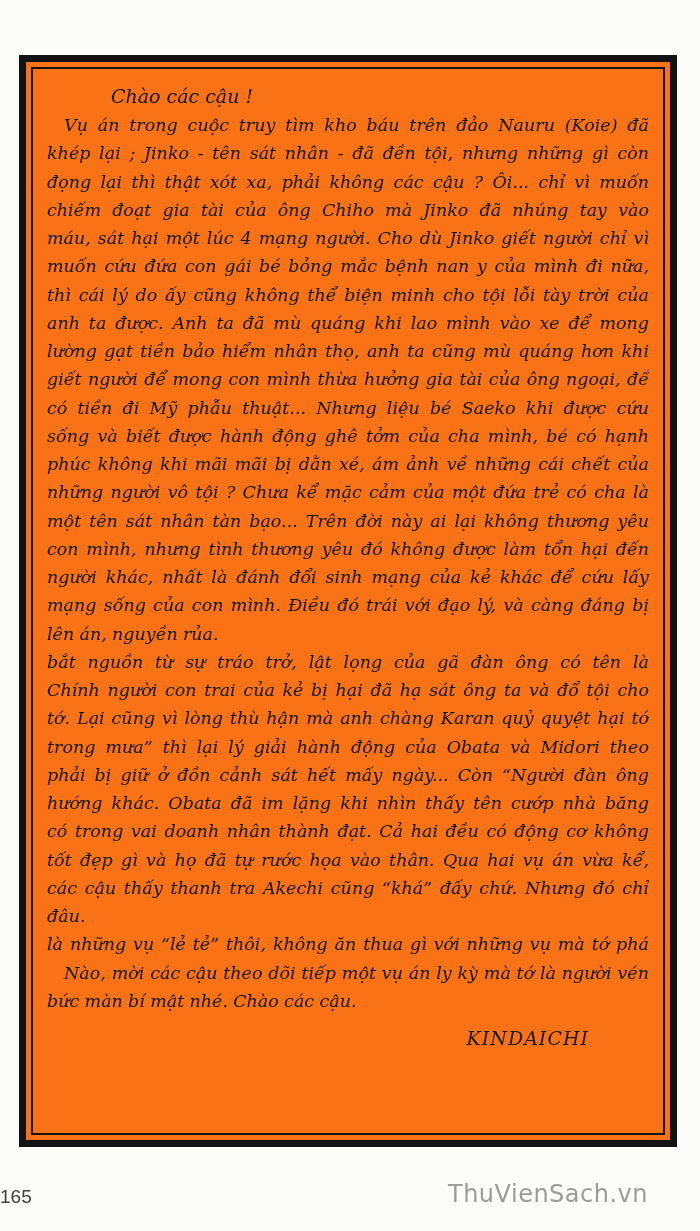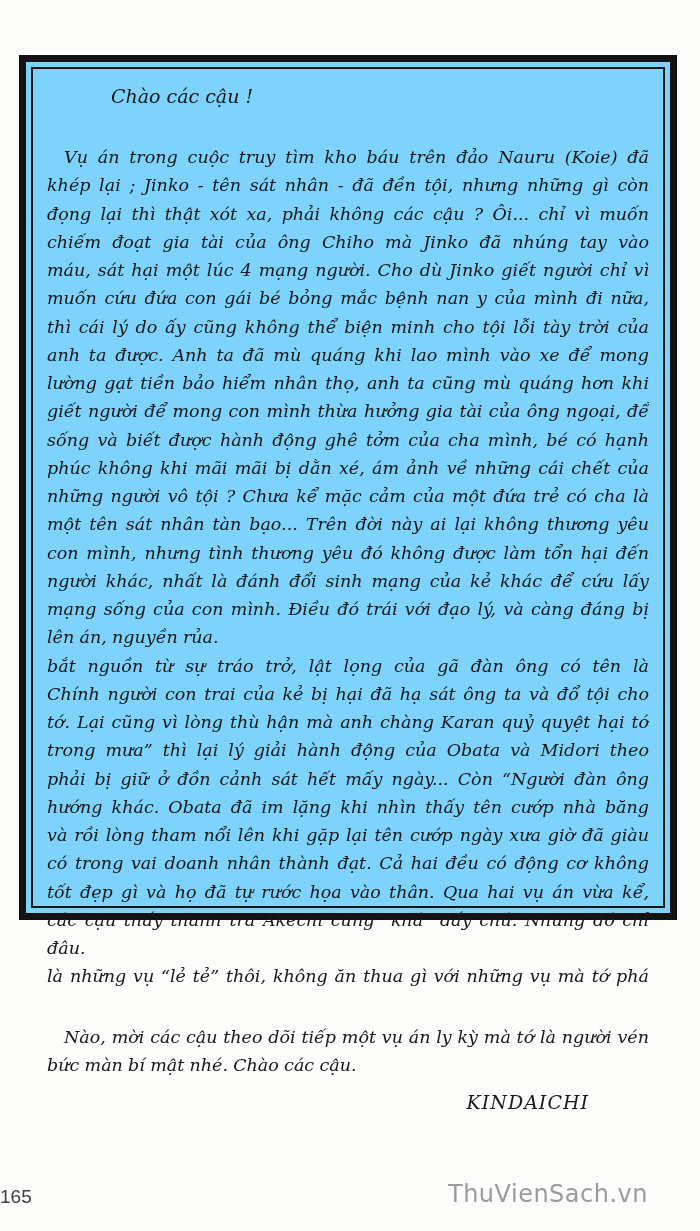--- a/index.html
+++ b/index.html
@@ -13,10 +13,10 @@
   .frame {
     position: absolute;
     left: 19px; top: 55px;
-    width: 658px; height: 865px;
+    width: 658px; height: 1092px;
     border: 7px solid #131313;
     box-sizing: border-box;
-    background: #7dd3fc;
+    background: #f97316;
   }
   .frame-inner {
     position: absolute;

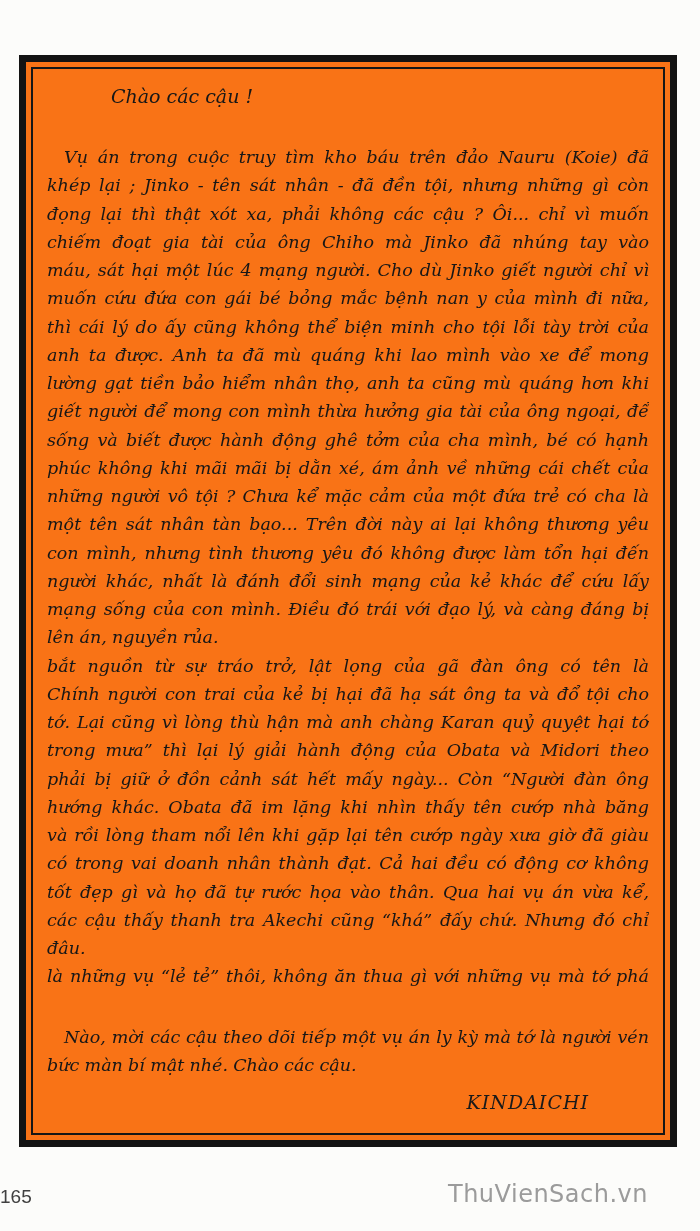--- a/index.html
+++ b/index.html
@@ -45,7 +45,7 @@
     text-align-last: justify;
     word-spacing: -0.3px;
   }
-  .line.first { text-indent: 17px; margin-top: 32px; }
+  .line.first { text-indent: 17px; }
   .line.last  { text-align-last: left; font-style: italic; }
   .signature {
     font-style: italic;

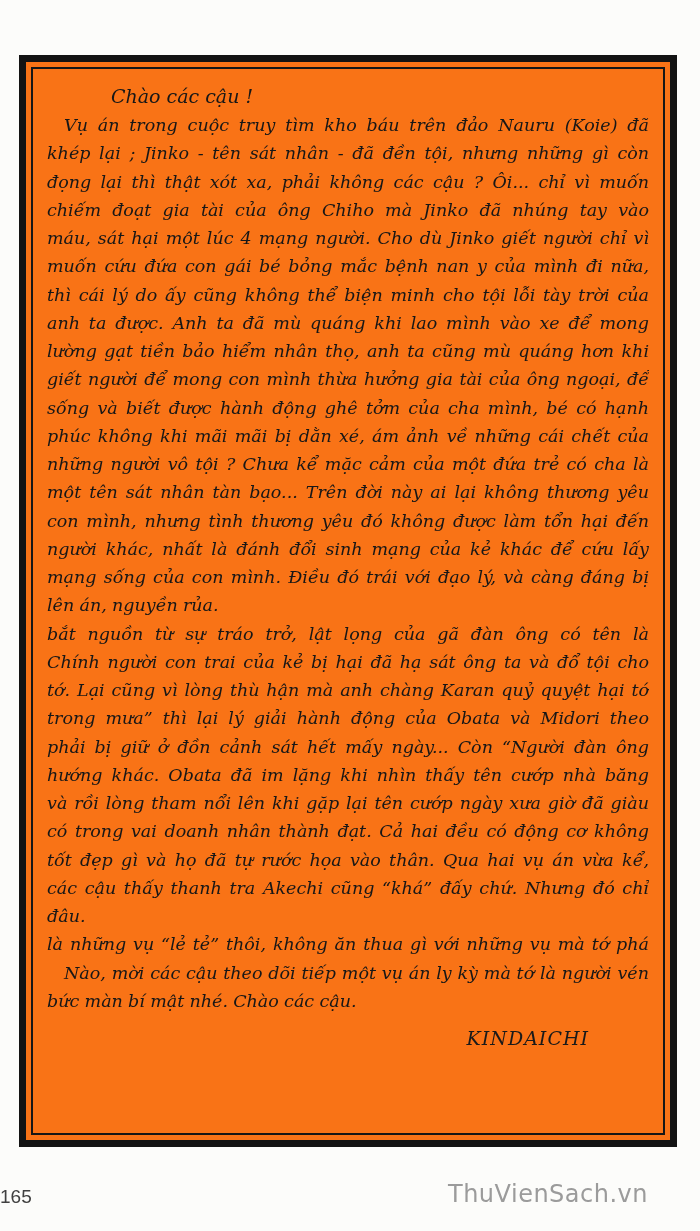--- a/index.html
+++ b/index.html
@@ -96,6 +96,7 @@
             <div class="line">anh ta được. Anh ta đã mù quáng khi lao mình vào xe để mong</div>
             <div class="line">lường gạt tiền bảo hiểm nhân thọ, anh ta cũng mù quáng hơn khi</div>
             <div class="line">giết người để mong con mình thừa hưởng gia tài của ông ngoại, để</div>
+            <div class="line">có tiền đi Mỹ phẫu thuật... Nhưng liệu bé Saeko khi được cứu</div>
             <div class="line">sống và biết được hành động ghê tởm của cha mình, bé có hạnh</div>
             <div class="line">phúc không khi mãi mãi bị dằn xé, ám ảnh về những cái chết của</div>
             <div class="line">những người vô tội ? Chưa kể mặc cảm của một đứa trẻ có cha là</div>

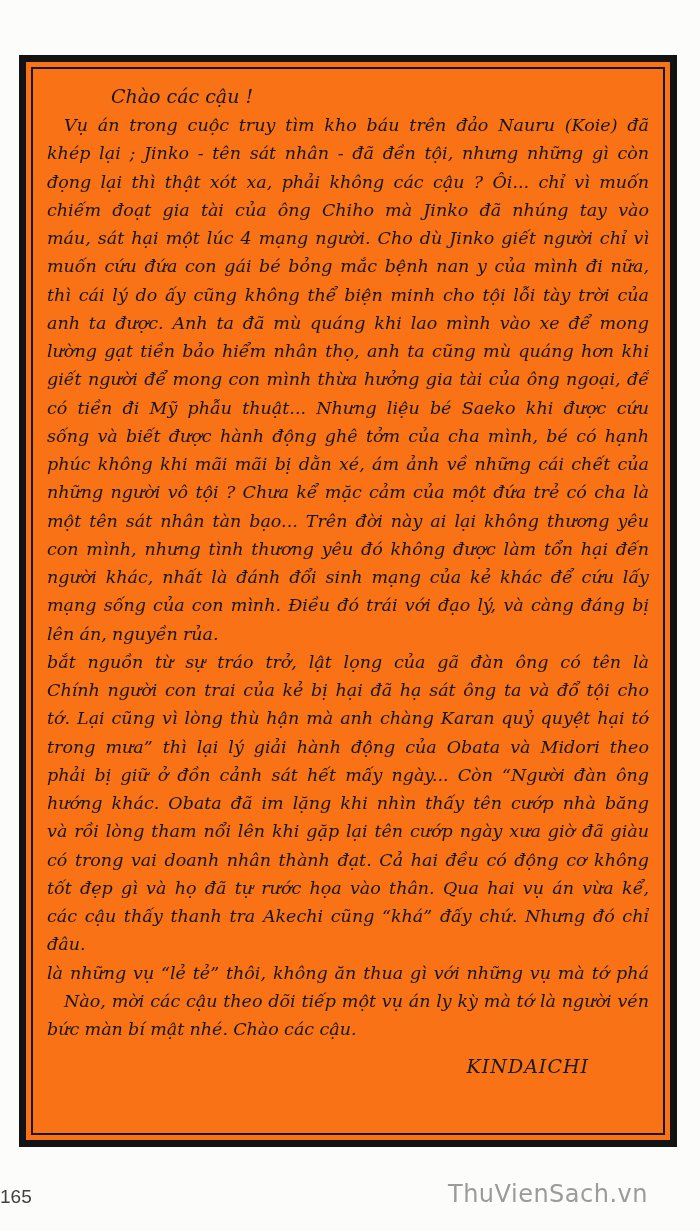--- a/index.html
+++ b/index.html
@@ -113,7 +113,6 @@
             <div class="line">trong mưa” thì lại lý giải hành động của Obata và Midori theo</div>
             <div class="line">phải bị giữ ở đồn cảnh sát hết mấy ngày... Còn “Người đàn ông</div>
             <div class="line">hướng khác. Obata đã im lặng khi nhìn thấy tên cướp nhà băng</div>
-            <div class="line">và rồi lòng tham nổi lên khi gặp lại tên cướp ngày xưa giờ đã giàu</div>
             <div class="line">có trong vai doanh nhân thành đạt. Cả hai đều có động cơ không</div>
             <div class="line">tốt đẹp gì và họ đã tự rước họa vào thân. Qua hai vụ án vừa kể,</div>
             <div class="line">các cậu thấy thanh tra Akechi cũng “khá” đấy chứ. Nhưng đó chỉ</div>

